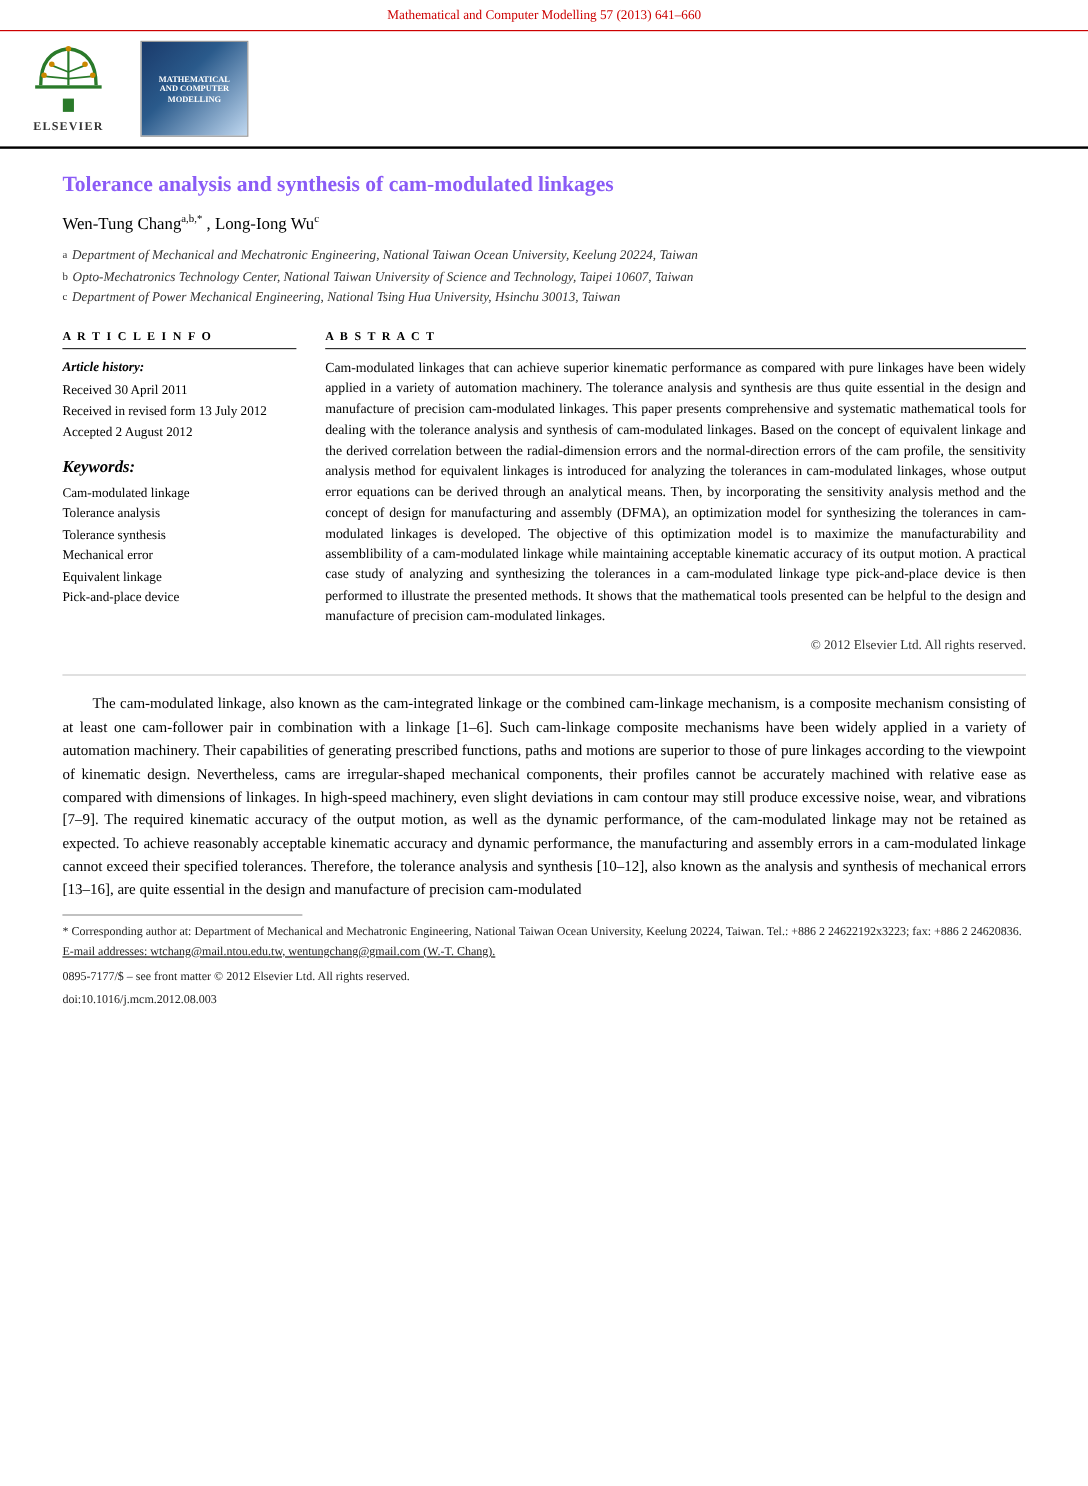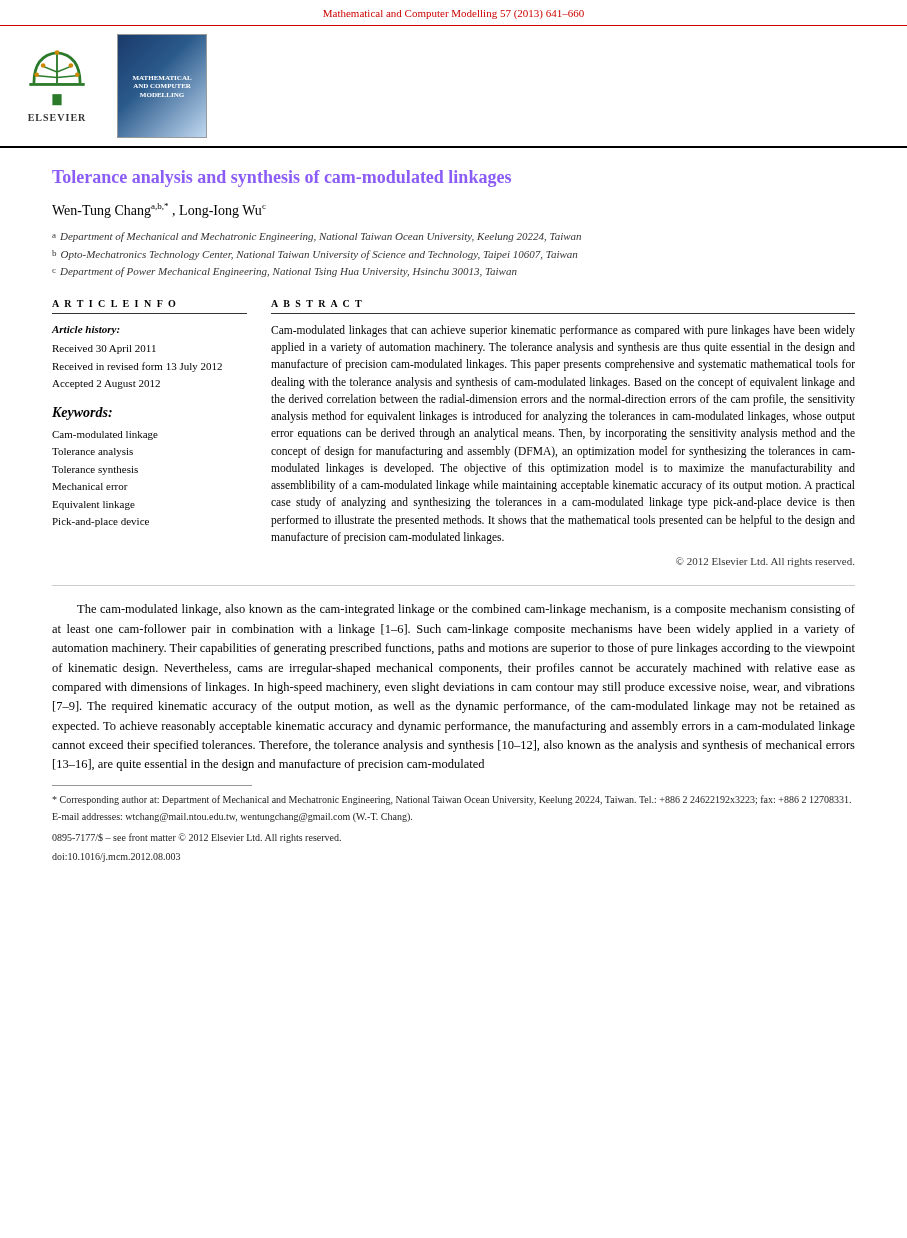--- a/index.html
+++ b/index.html
@@ -98,7 +98,7 @@
 
     .journal-cover {
       width: 90px;
-      height: 104px;
+      height: 80px;
       border: 1px solid #999;
       background: linear-gradient(135deg, #1a3a6b 0%, #2a5a8b 40%, #c0d8f0 100%);
       display: flex;

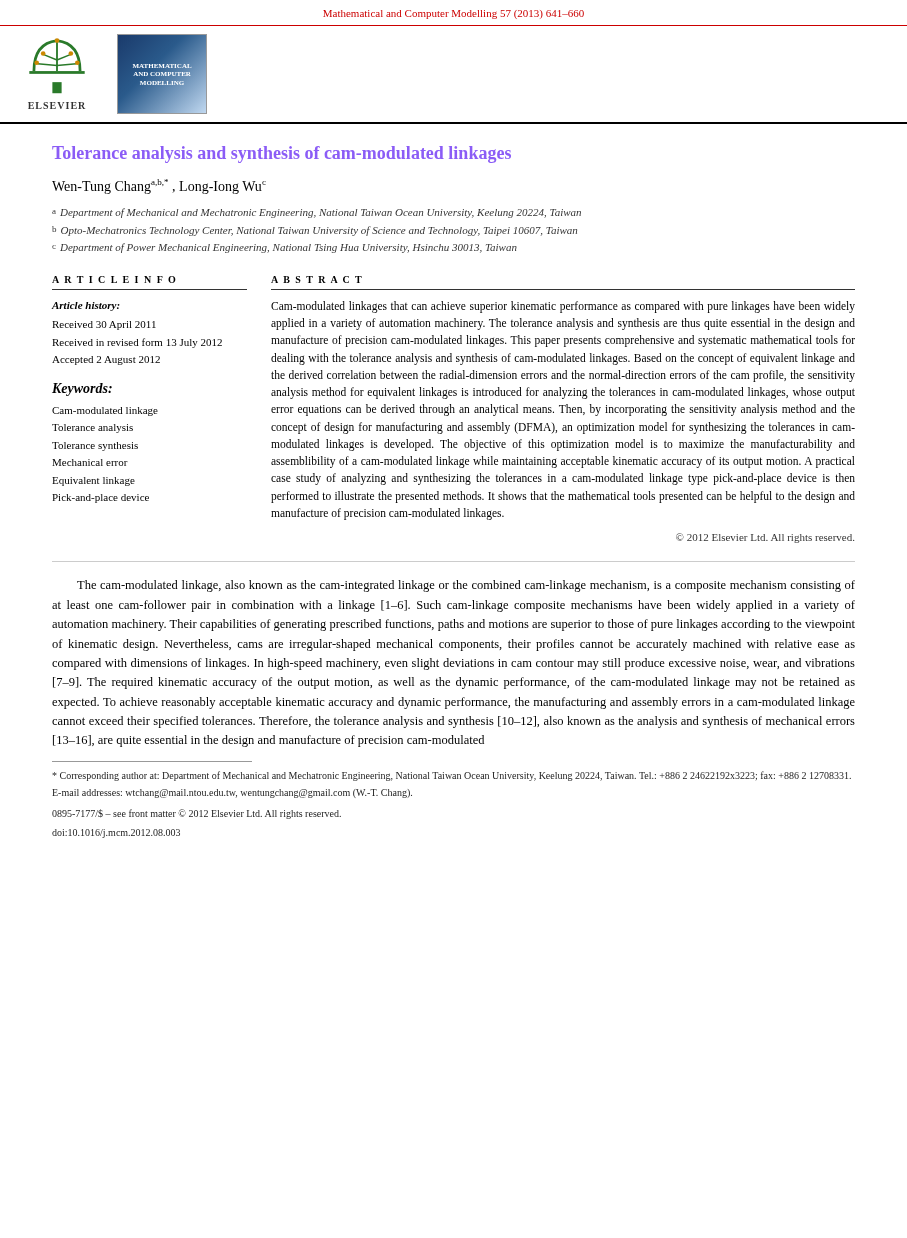--- a/index.html
+++ b/index.html
@@ -374,7 +374,7 @@
 
   <hr class="footnote-divider">
   <div class="footnote-section">
-    <div>* Corresponding author at: Department of Mechanical and Mechatronic Engineering, National Taiwan Ocean University, Keelung 20224, Taiwan. Tel.: +886 2 24622192x3223; fax: +886 2 12708331.</div>
+    <div>* Corresponding author at: Department of Mechanical and Mechatronic Engineering, National Taiwan Ocean University, Keelung 20224, Taiwan. Tel.: +886 2 24622192x3223; fax: +886 2 24620836.</div>
     <div style="margin-top:2px;">E-mail addresses: wtchang@mail.ntou.edu.tw, wentungchang@gmail.com (W.-T. Chang).</div>
     <div style="margin-top:6px;">0895-7177/$ – see front matter © 2012 Elsevier Ltd. All rights reserved.</div>
     <div class="doi-line">doi:10.1016/j.mcm.2012.08.003</div>

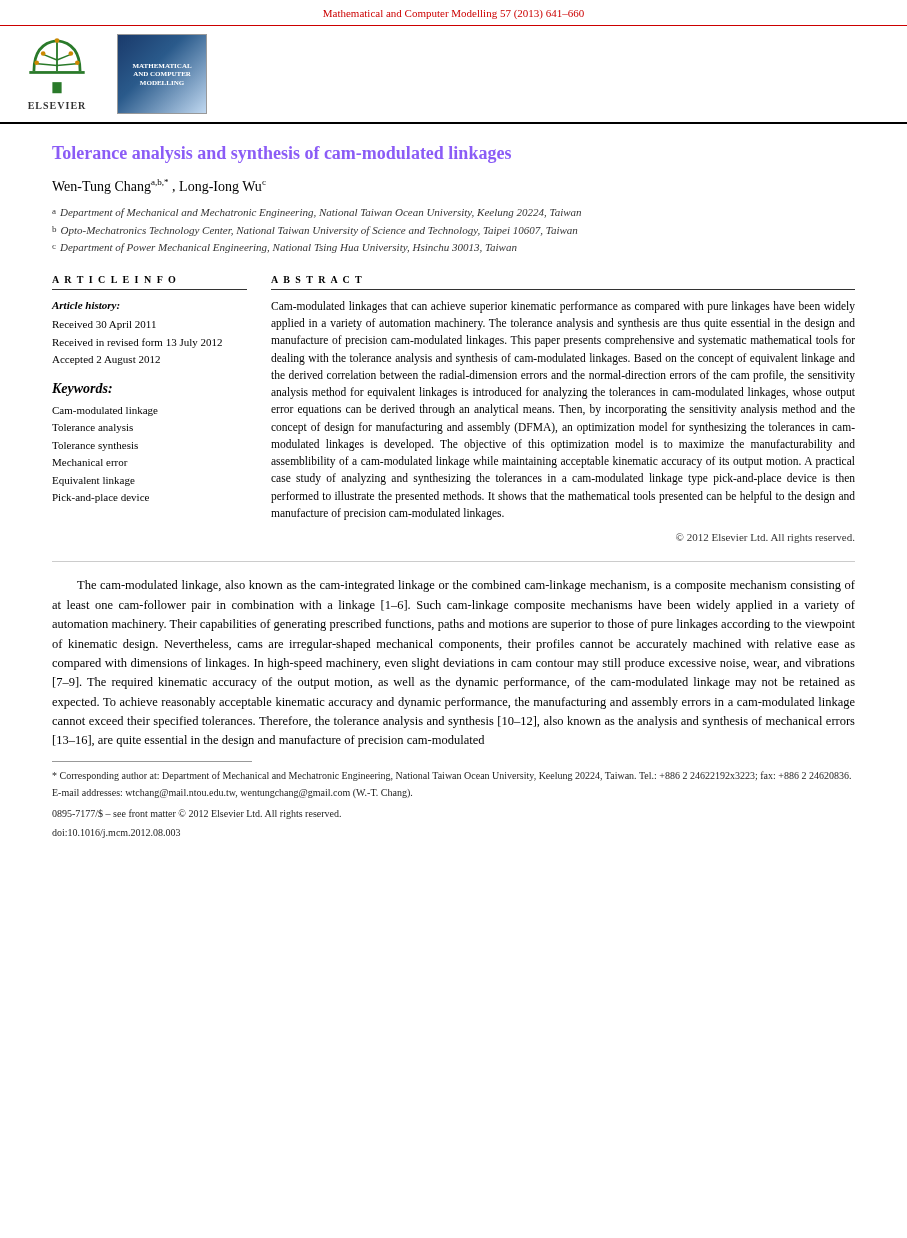--- a/index.html
+++ b/index.html
@@ -375,7 +375,7 @@
   <hr class="footnote-divider">
   <div class="footnote-section">
     <div>* Corresponding author at: Department of Mechanical and Mechatronic Engineering, National Taiwan Ocean University, Keelung 20224, Taiwan. Tel.: +886 2 24622192x3223; fax: +886 2 24620836.</div>
-    <div style="margin-top:2px;">E-mail addresses: wtchang@mail.ntou.edu.tw, wentungchang@gmail.com (W.-T. Chang).</div>
+    <div style="margin-top:2px;text-decoration:underline;">E-mail addresses: wtchang@mail.ntou.edu.tw, wentungchang@gmail.com (W.-T. Chang).</div>
     <div style="margin-top:6px;">0895-7177/$ – see front matter © 2012 Elsevier Ltd. All rights reserved.</div>
     <div class="doi-line">doi:10.1016/j.mcm.2012.08.003</div>
   </div>

